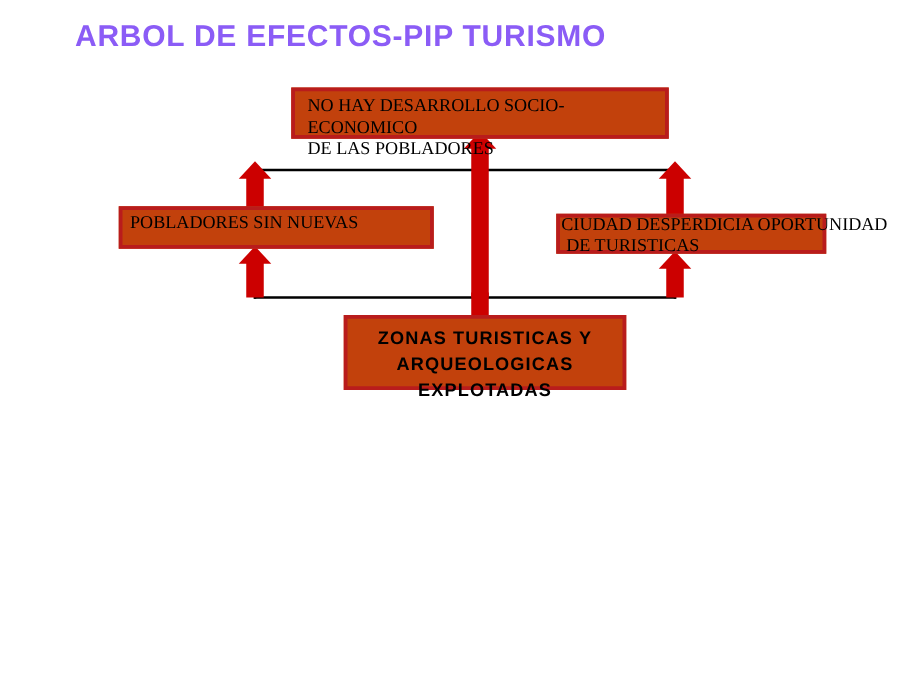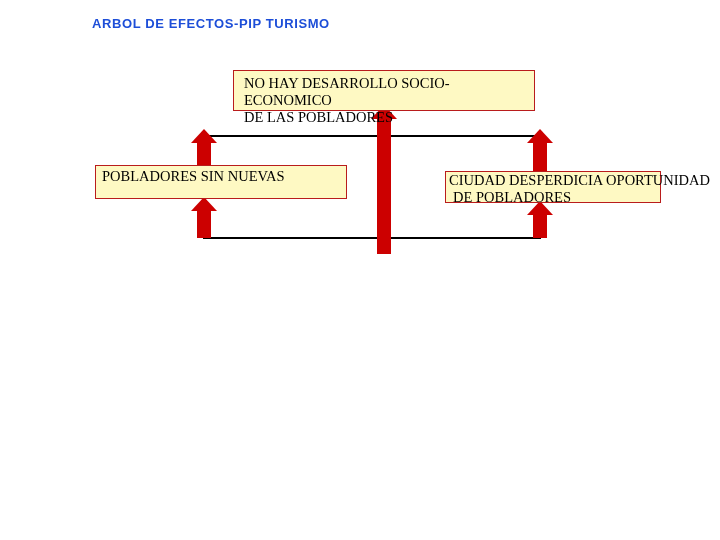--- a/index.html
+++ b/index.html
@@ -25,12 +25,11 @@
     left: 60px;
     top: 16px;
     font-family: "Liberation Sans", sans-serif;
-    font-size: 13px;
+    font-size: 24px;
     font-weight: bold;
     letter-spacing: 0.6px;
-    color: #1d4ed8;
+    color: #8b5cf6;
     white-space: nowrap;
-    margin-left: 32px;
   }
 
   

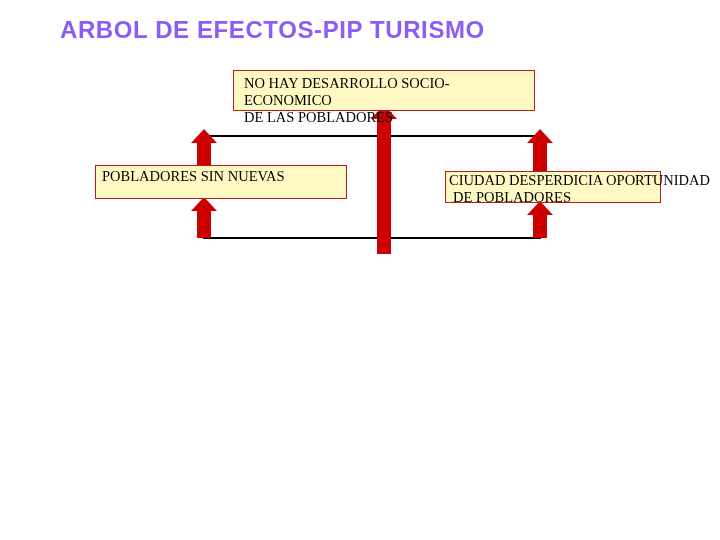--- a/index.html
+++ b/index.html
@@ -35,8 +35,8 @@
   
   .box {
     position: absolute;
-    background: #fef9c3;
-    border: 1px solid #b91c1c;
+    background: #c2410c;
+    border: 3px solid #b91c1c;
     box-sizing: border-box;
     color: #000000;
   }

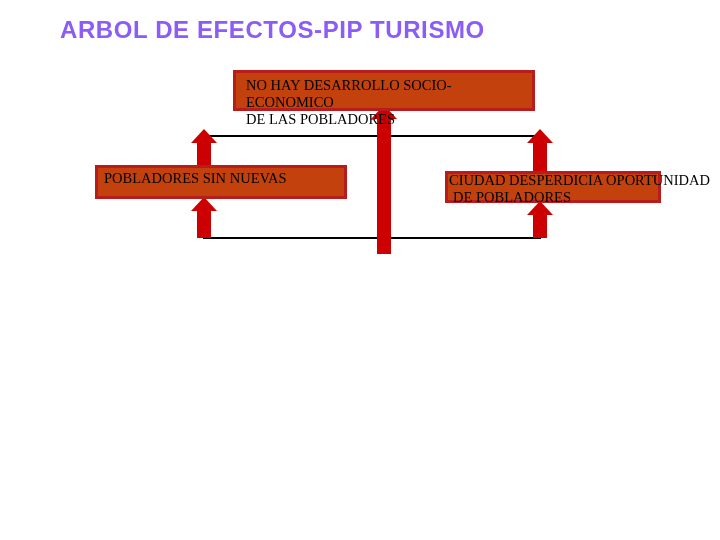--- a/index.html
+++ b/index.html
@@ -189,7 +189,7 @@
   <div class="box serif-box" id="box-right"></div>
 
   <div class="overflow-text" style="left:449px; top:172px;">CIUDAD DESPERDICIA OPORTUNIDAD</div>
-  <div class="overflow-text" style="left:453px; top:189px;">DE POBLADORES</div>
+  <div class="overflow-text" style="left:453px; top:189px;">DE TURISTICAS</div>
 
 
 </div>

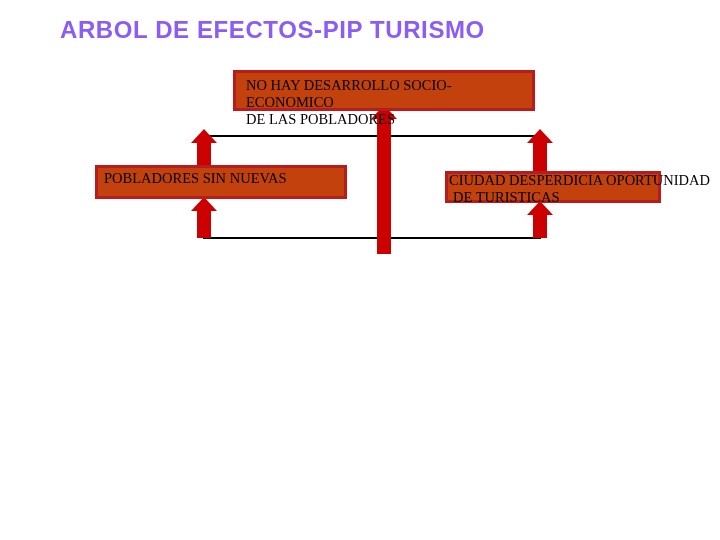--- a/index.html
+++ b/index.html
@@ -191,6 +191,11 @@
   <div class="overflow-text" style="left:449px; top:172px;">CIUDAD DESPERDICIA OPORTUNIDAD</div>
   <div class="overflow-text" style="left:453px; top:189px;">DE TURISTICAS</div>
 
+  <div class="box sans-box" id="box-bottom">
+    <span class="txt">ZONAS TURISTICAS Y</span>
+    <span class="txt">ARQUEOLOGICAS</span>
+    <span class="txt">EXPLOTADAS</span>
+  </div>
 
 </div>
 

